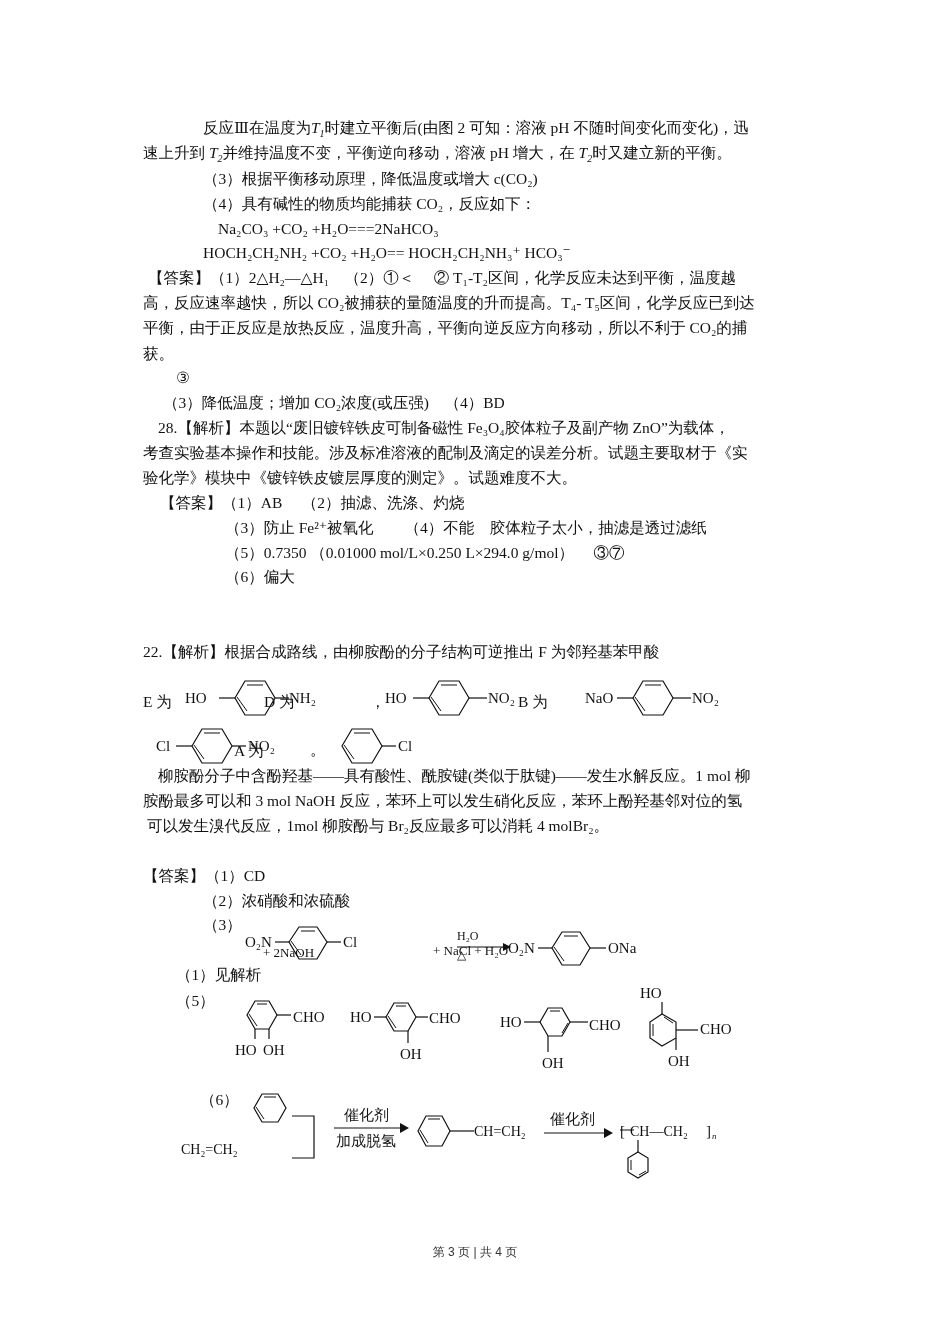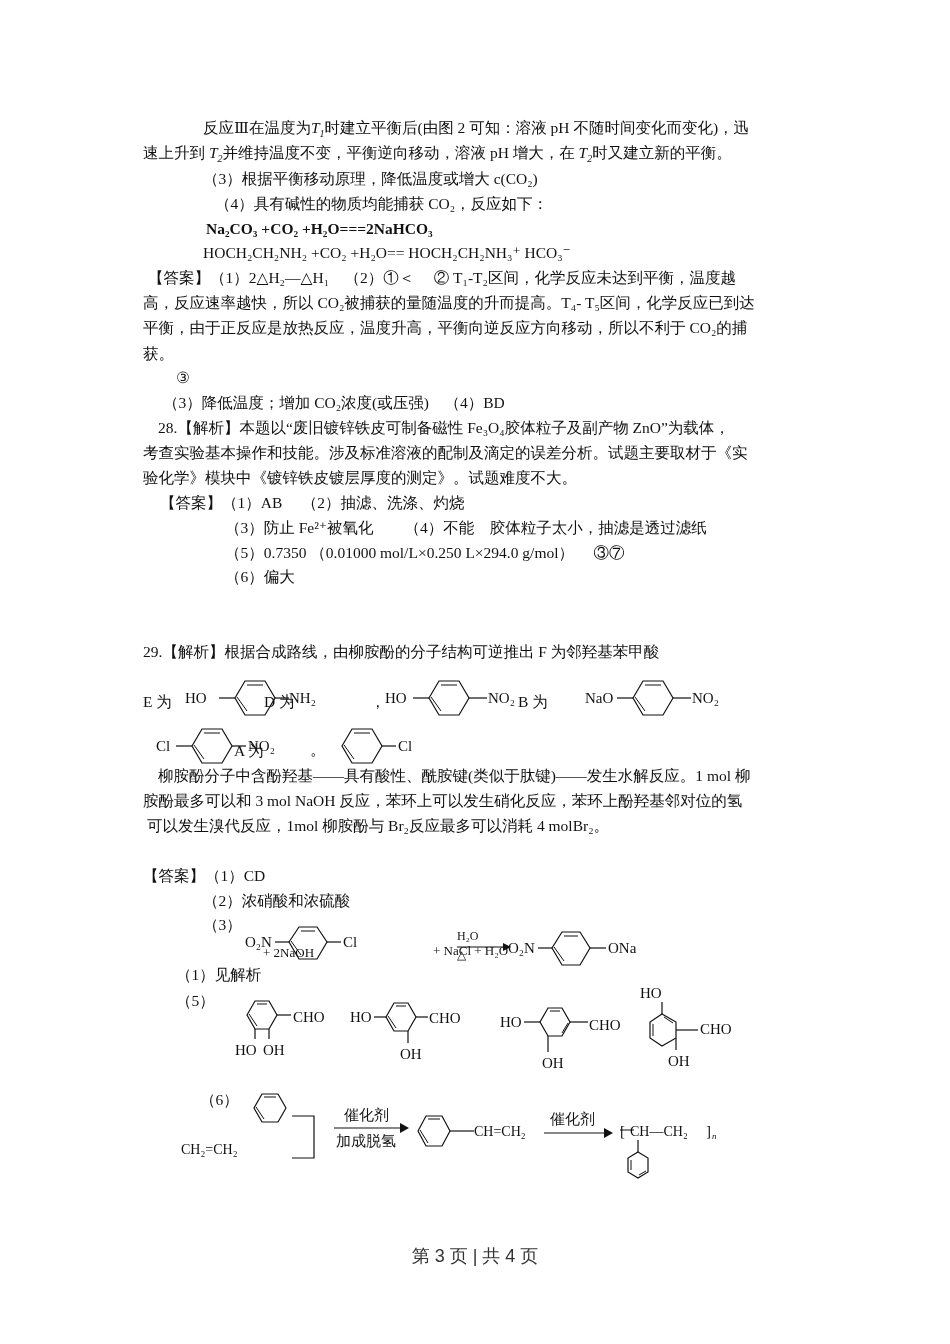--- a/index.html
+++ b/index.html
@@ -24,7 +24,7 @@
   <span>速上升到</span> <span class="it">T<sub>2</sub></span><span>并维持温度不变，平衡逆向移动，溶液 pH 增大，在</span> <span class="it">T<sub>2</sub></span><span>时又建立新的平衡。</span>
 </div>
 <div class="abs" style="left:203px;top:169px;">（3）根据平衡移动原理，降低温度或增大 c(CO₂)</div>
-<div class="abs" style="left:203px;top:194px;margin-left:12px;">（4）具有碱性的物质均能捕获 CO₂，反应如下：</div>
+<div class="abs" style="left:203px;top:194px;">（4）具有碱性的物质均能捕获 CO₂，反应如下：</div>
 <div class="abs" style="left:206px;top:219px;font-weight:bold;">Na₂CO₃ +CO₂ +H₂O===2NaHCO₃</div>
 <div class="abs" style="left:203px;top:243px;">HOCH₂CH₂NH₂ +CO₂ +H₂O== HOCH₂CH₂NH₃⁺ HCO₃⁻</div>
 

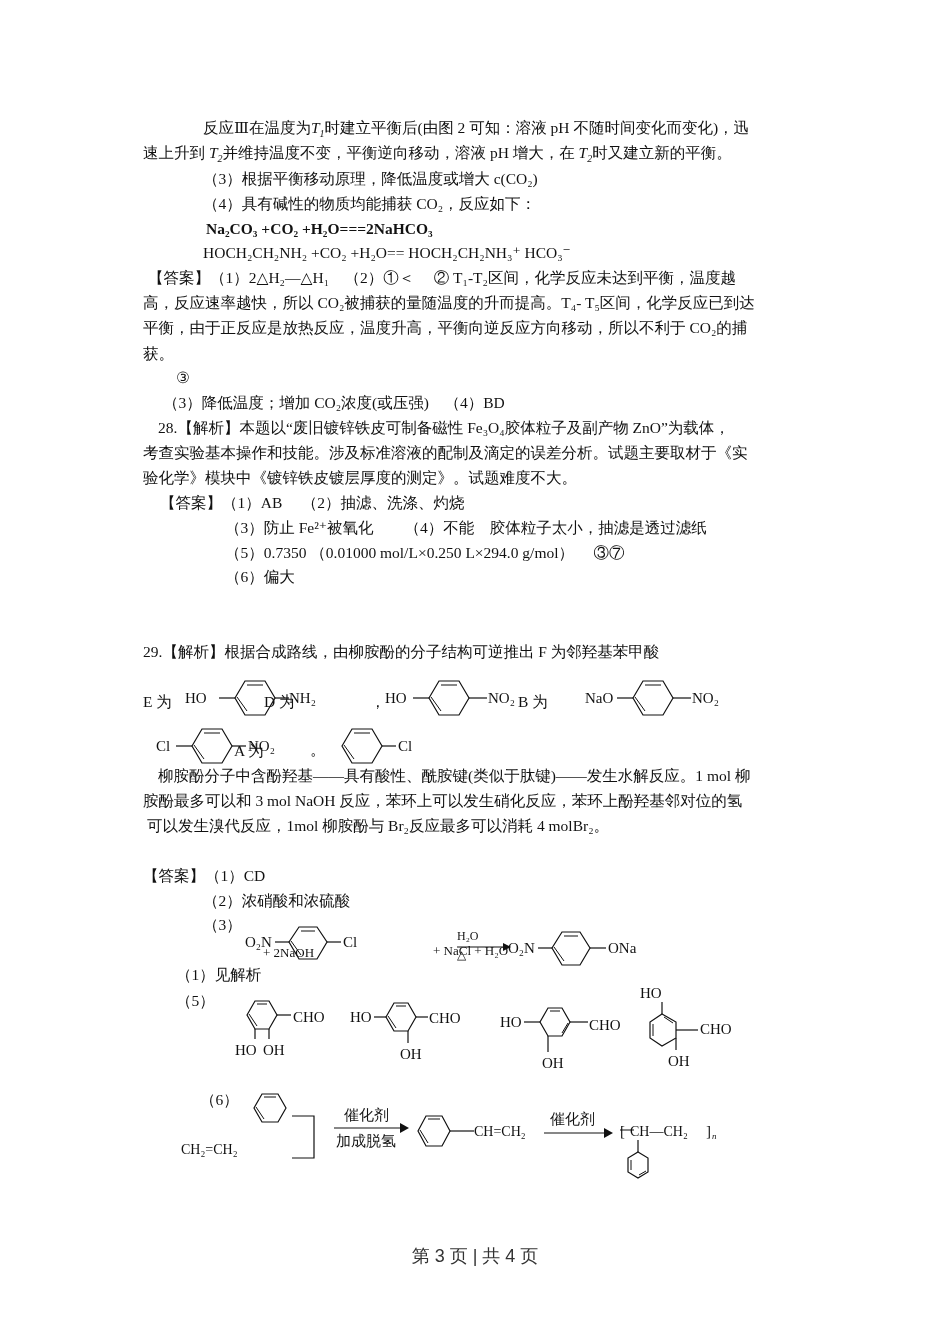--- a/index.html
+++ b/index.html
@@ -25,7 +25,7 @@
 </div>
 <div class="abs" style="left:203px;top:169px;">（3）根据平衡移动原理，降低温度或增大 c(CO₂)</div>
 <div class="abs" style="left:203px;top:194px;">（4）具有碱性的物质均能捕获 CO₂，反应如下：</div>
-<div class="abs" style="left:206px;top:219px;font-weight:bold;">Na₂CO₃ +CO₂ +H₂O===2NaHCO₃</div>
+<div class="abs" style="left:218px;top:219px;">Na₂CO₃ +CO₂ +H₂O===2NaHCO₃</div>
 <div class="abs" style="left:203px;top:243px;">HOCH₂CH₂NH₂ +CO₂ +H₂O== HOCH₂CH₂NH₃⁺ HCO₃⁻</div>
 
 <div class="abs" style="left:148px;top:268px;">【答案】（1）2△H₂—△H₁　（2）①＜　 ② T₁-T₂区间，化学反应未达到平衡，温度越</div>

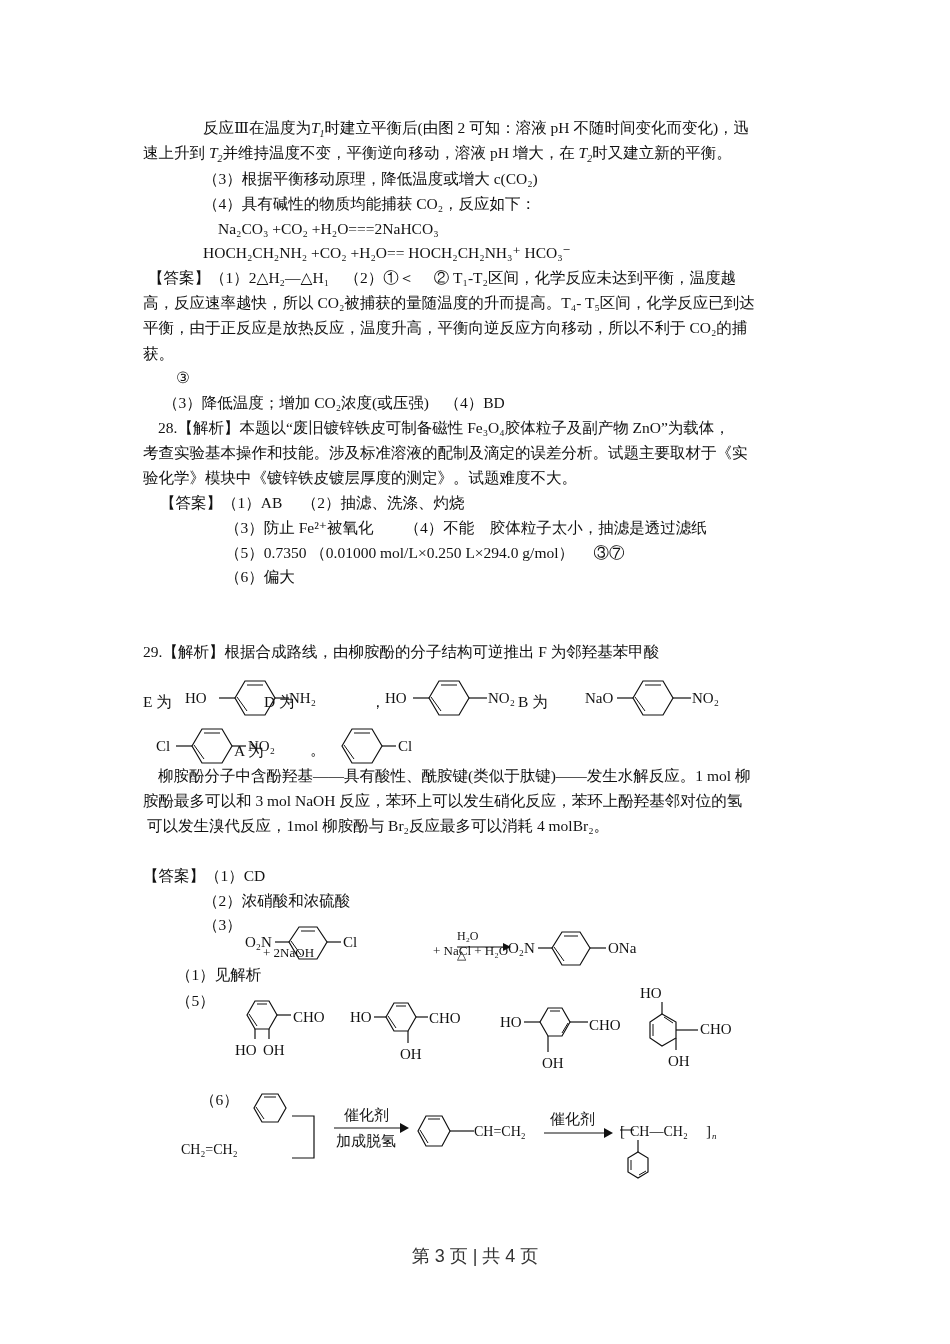--- a/index.html
+++ b/index.html
@@ -43,7 +43,7 @@
 <div class="abs" style="left:225px;top:543px;">（5）0.7350 （0.01000 mol/L×0.250 L×294.0 g/mol）　 ③⑦</div>
 <div class="abs" style="left:225px;top:567px;">（6）偏大</div>
 
-<div class="abs" style="left:143px;top:642px;">29.【解析】根据合成路线，由柳胺酚的分子结构可逆推出 F 为邻羟基苯甲酸</div>
+<div class="abs" style="left:143px;top:642px;">22.【解析】根据合成路线，由柳胺酚的分子结构可逆推出 F 为邻羟基苯甲酸</div>
 
 <div class="abs" style="left:143px;top:692px;">E 为</div>
 <div class="mol" style="left:185px;top:675px;">

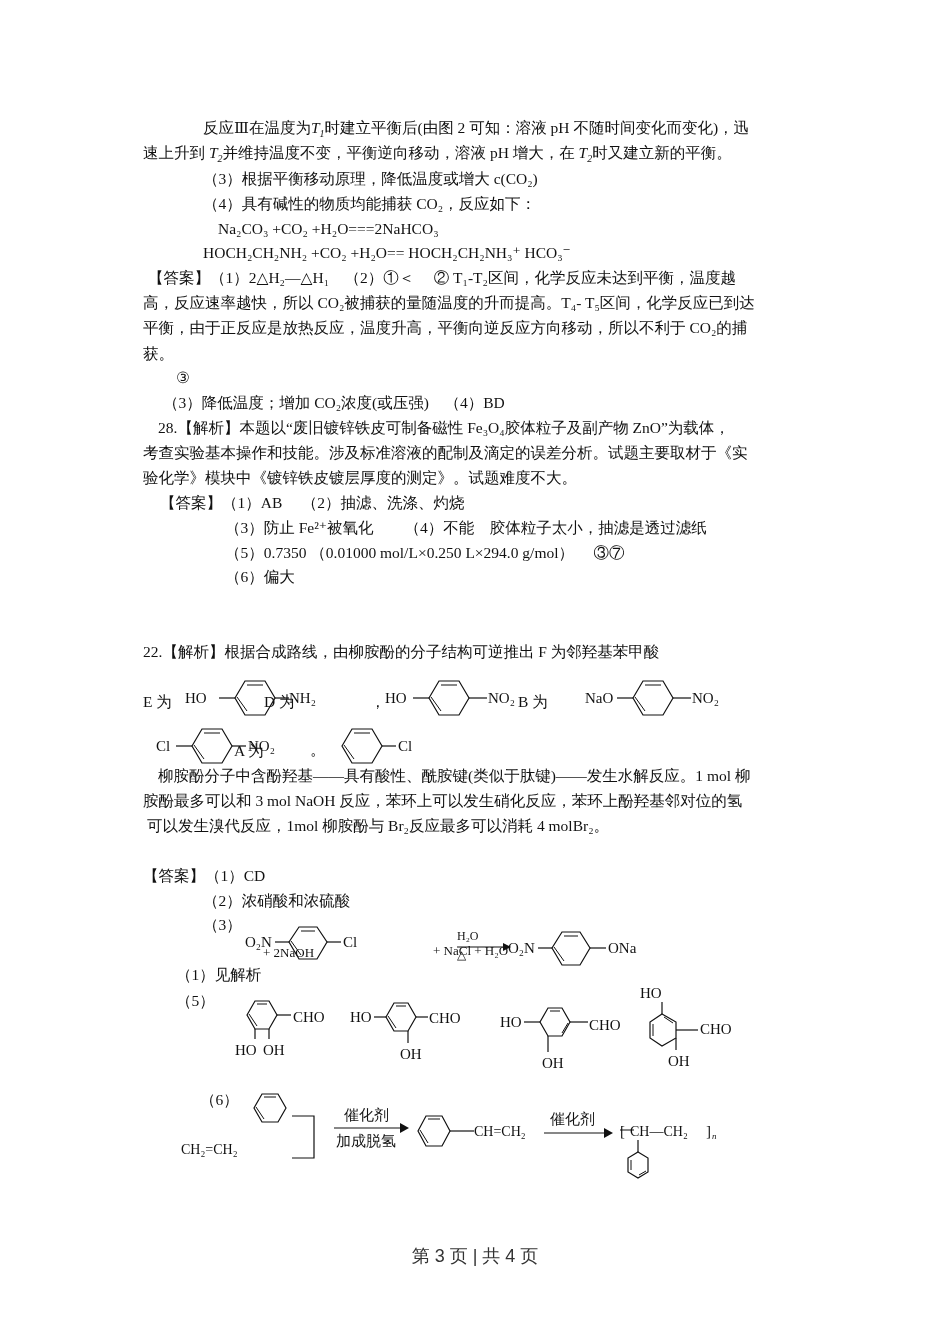--- a/index.html
+++ b/index.html
@@ -12,7 +12,7 @@
   .mol svg { overflow: visible; }
   .lbl { font-family: "Liberation Serif", serif; font-size: 15px; fill: #111; }
   .footer { position: absolute; left: 0; width: 950px; top: 1244px; text-align: center;
-            font-family: "Liberation Sans", "DejaVu Sans", sans-serif; font-size: 18px; color: #333; }
+            font-family: "Liberation Sans", "DejaVu Sans", sans-serif; font-size: 12px; color: #333; }
 </style>
 </head>
 <body>

